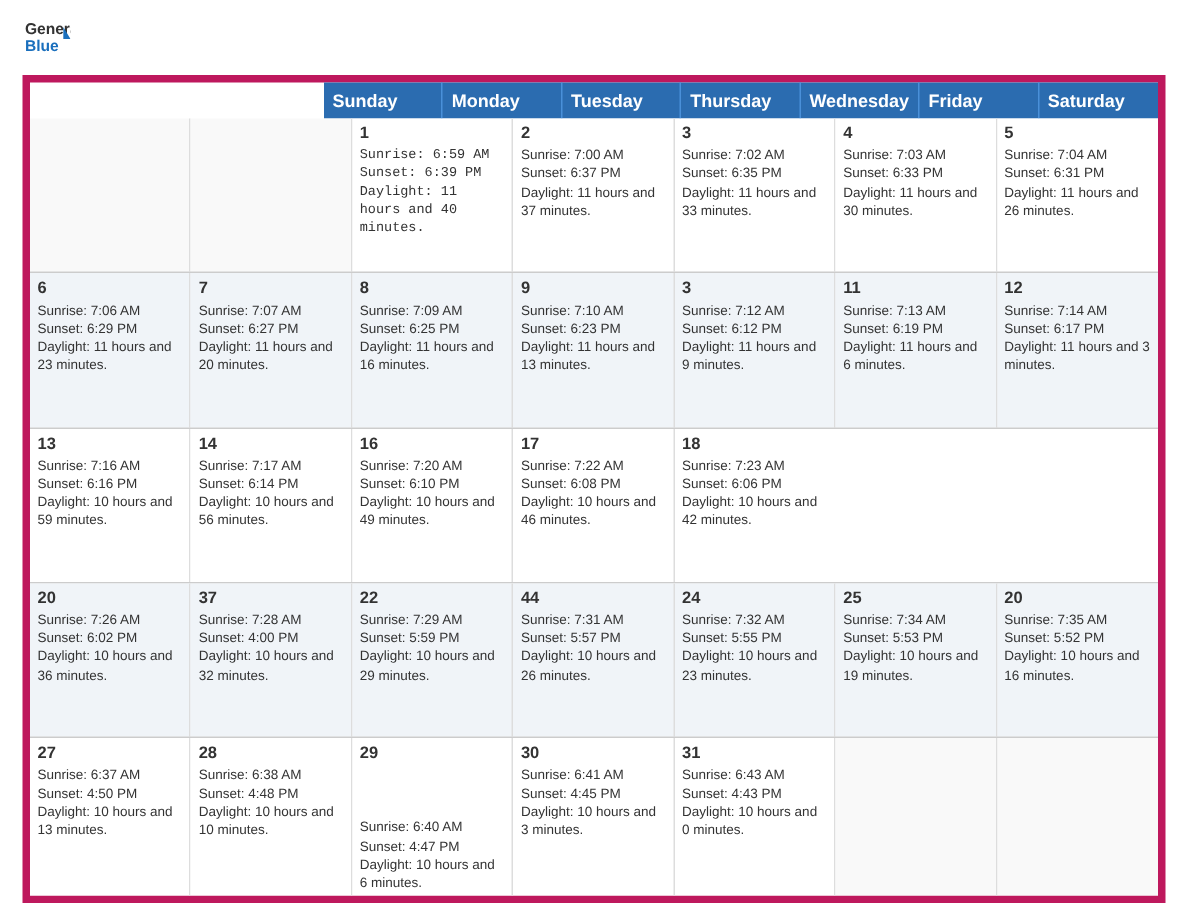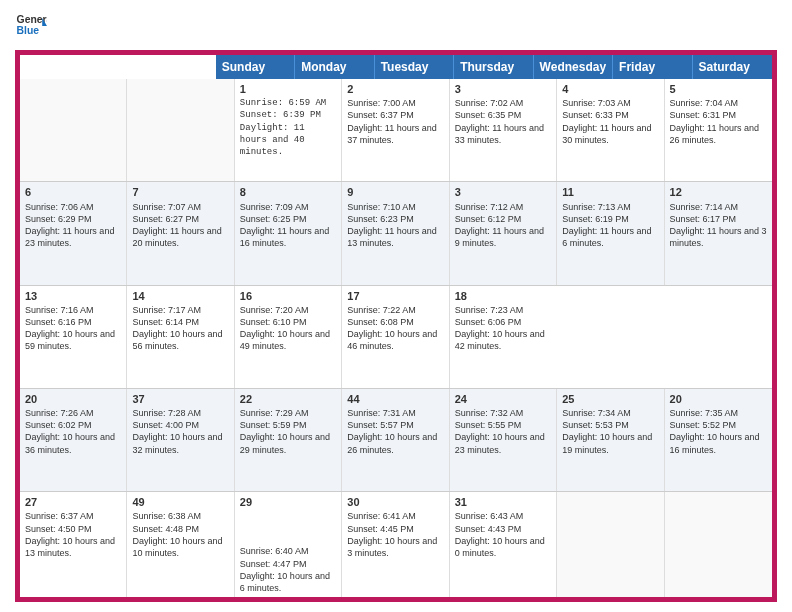--- a/index.html
+++ b/index.html
@@ -290,7 +290,7 @@
 Daylight: 10 hours and 13 minutes.</div>
           </div>
           <div class="cal-cell">
-            <span class="day-num">49</span>
+            <span class="day-num">28</span>
             <div class="cal-cell-content" style="white-space: pre-line;">Sunrise: 6:38 AM
 Sunset: 4:48 PM
 Daylight: 10 hours and 10 minutes.</div>

